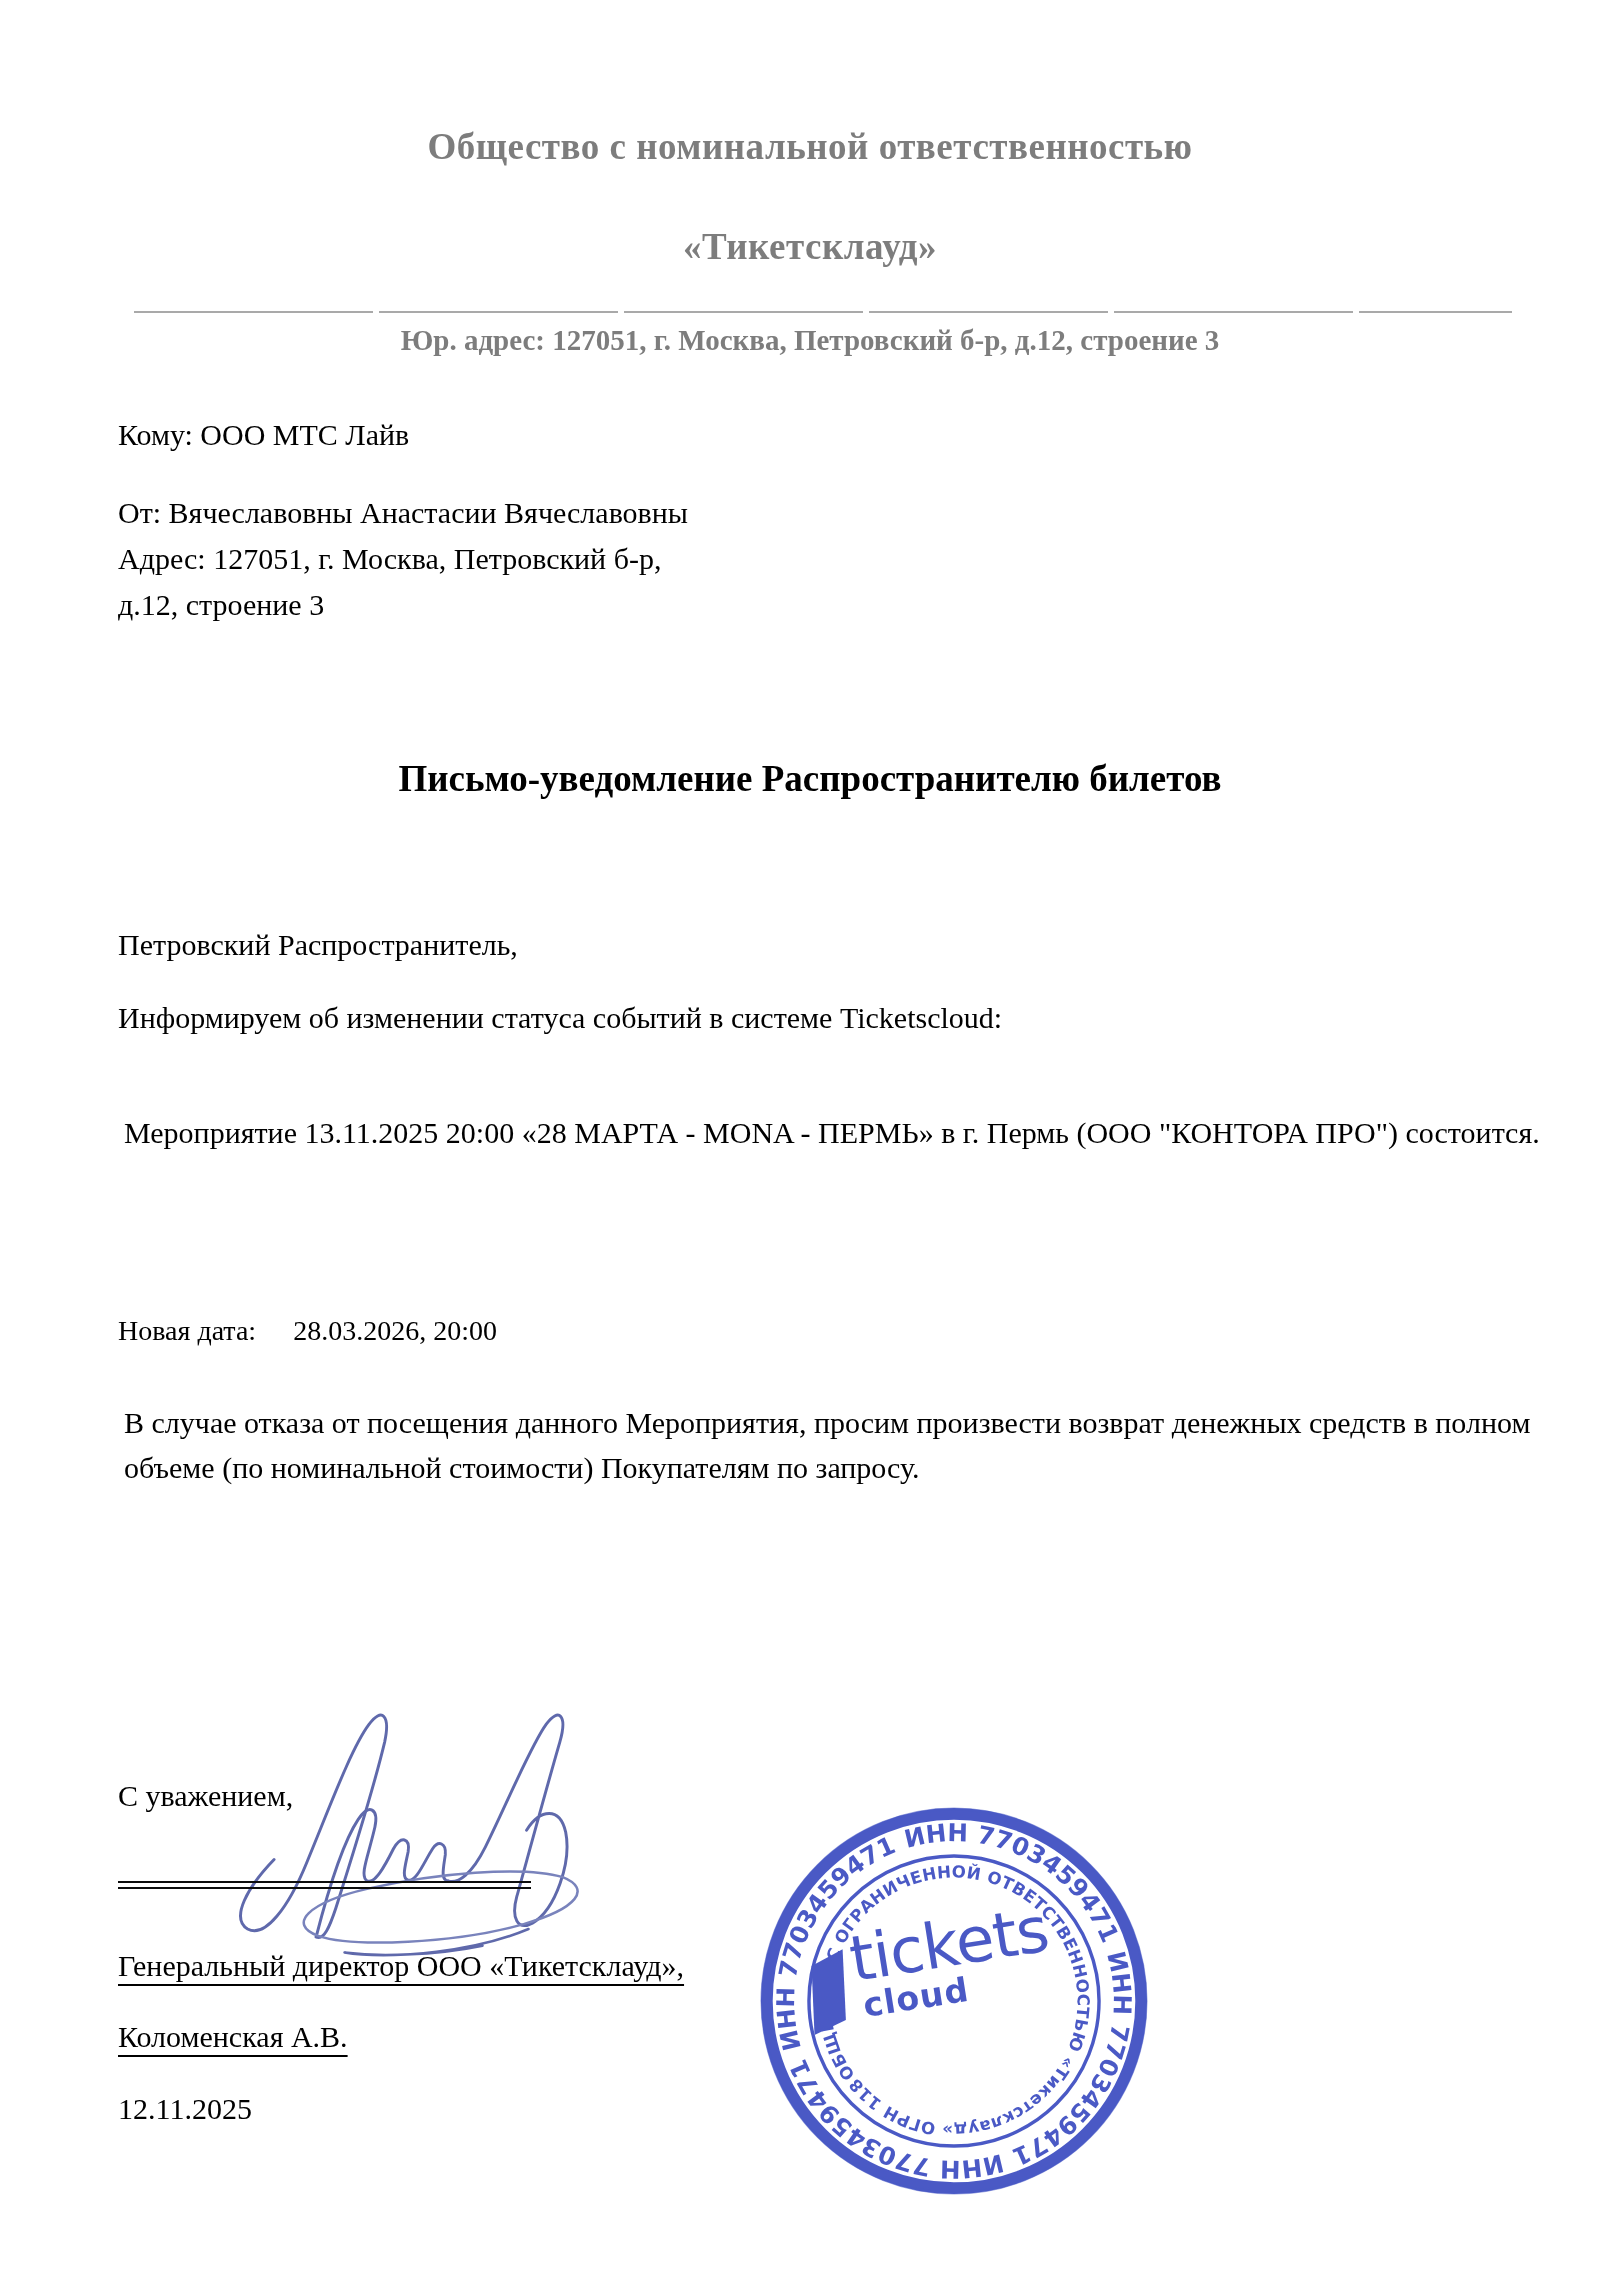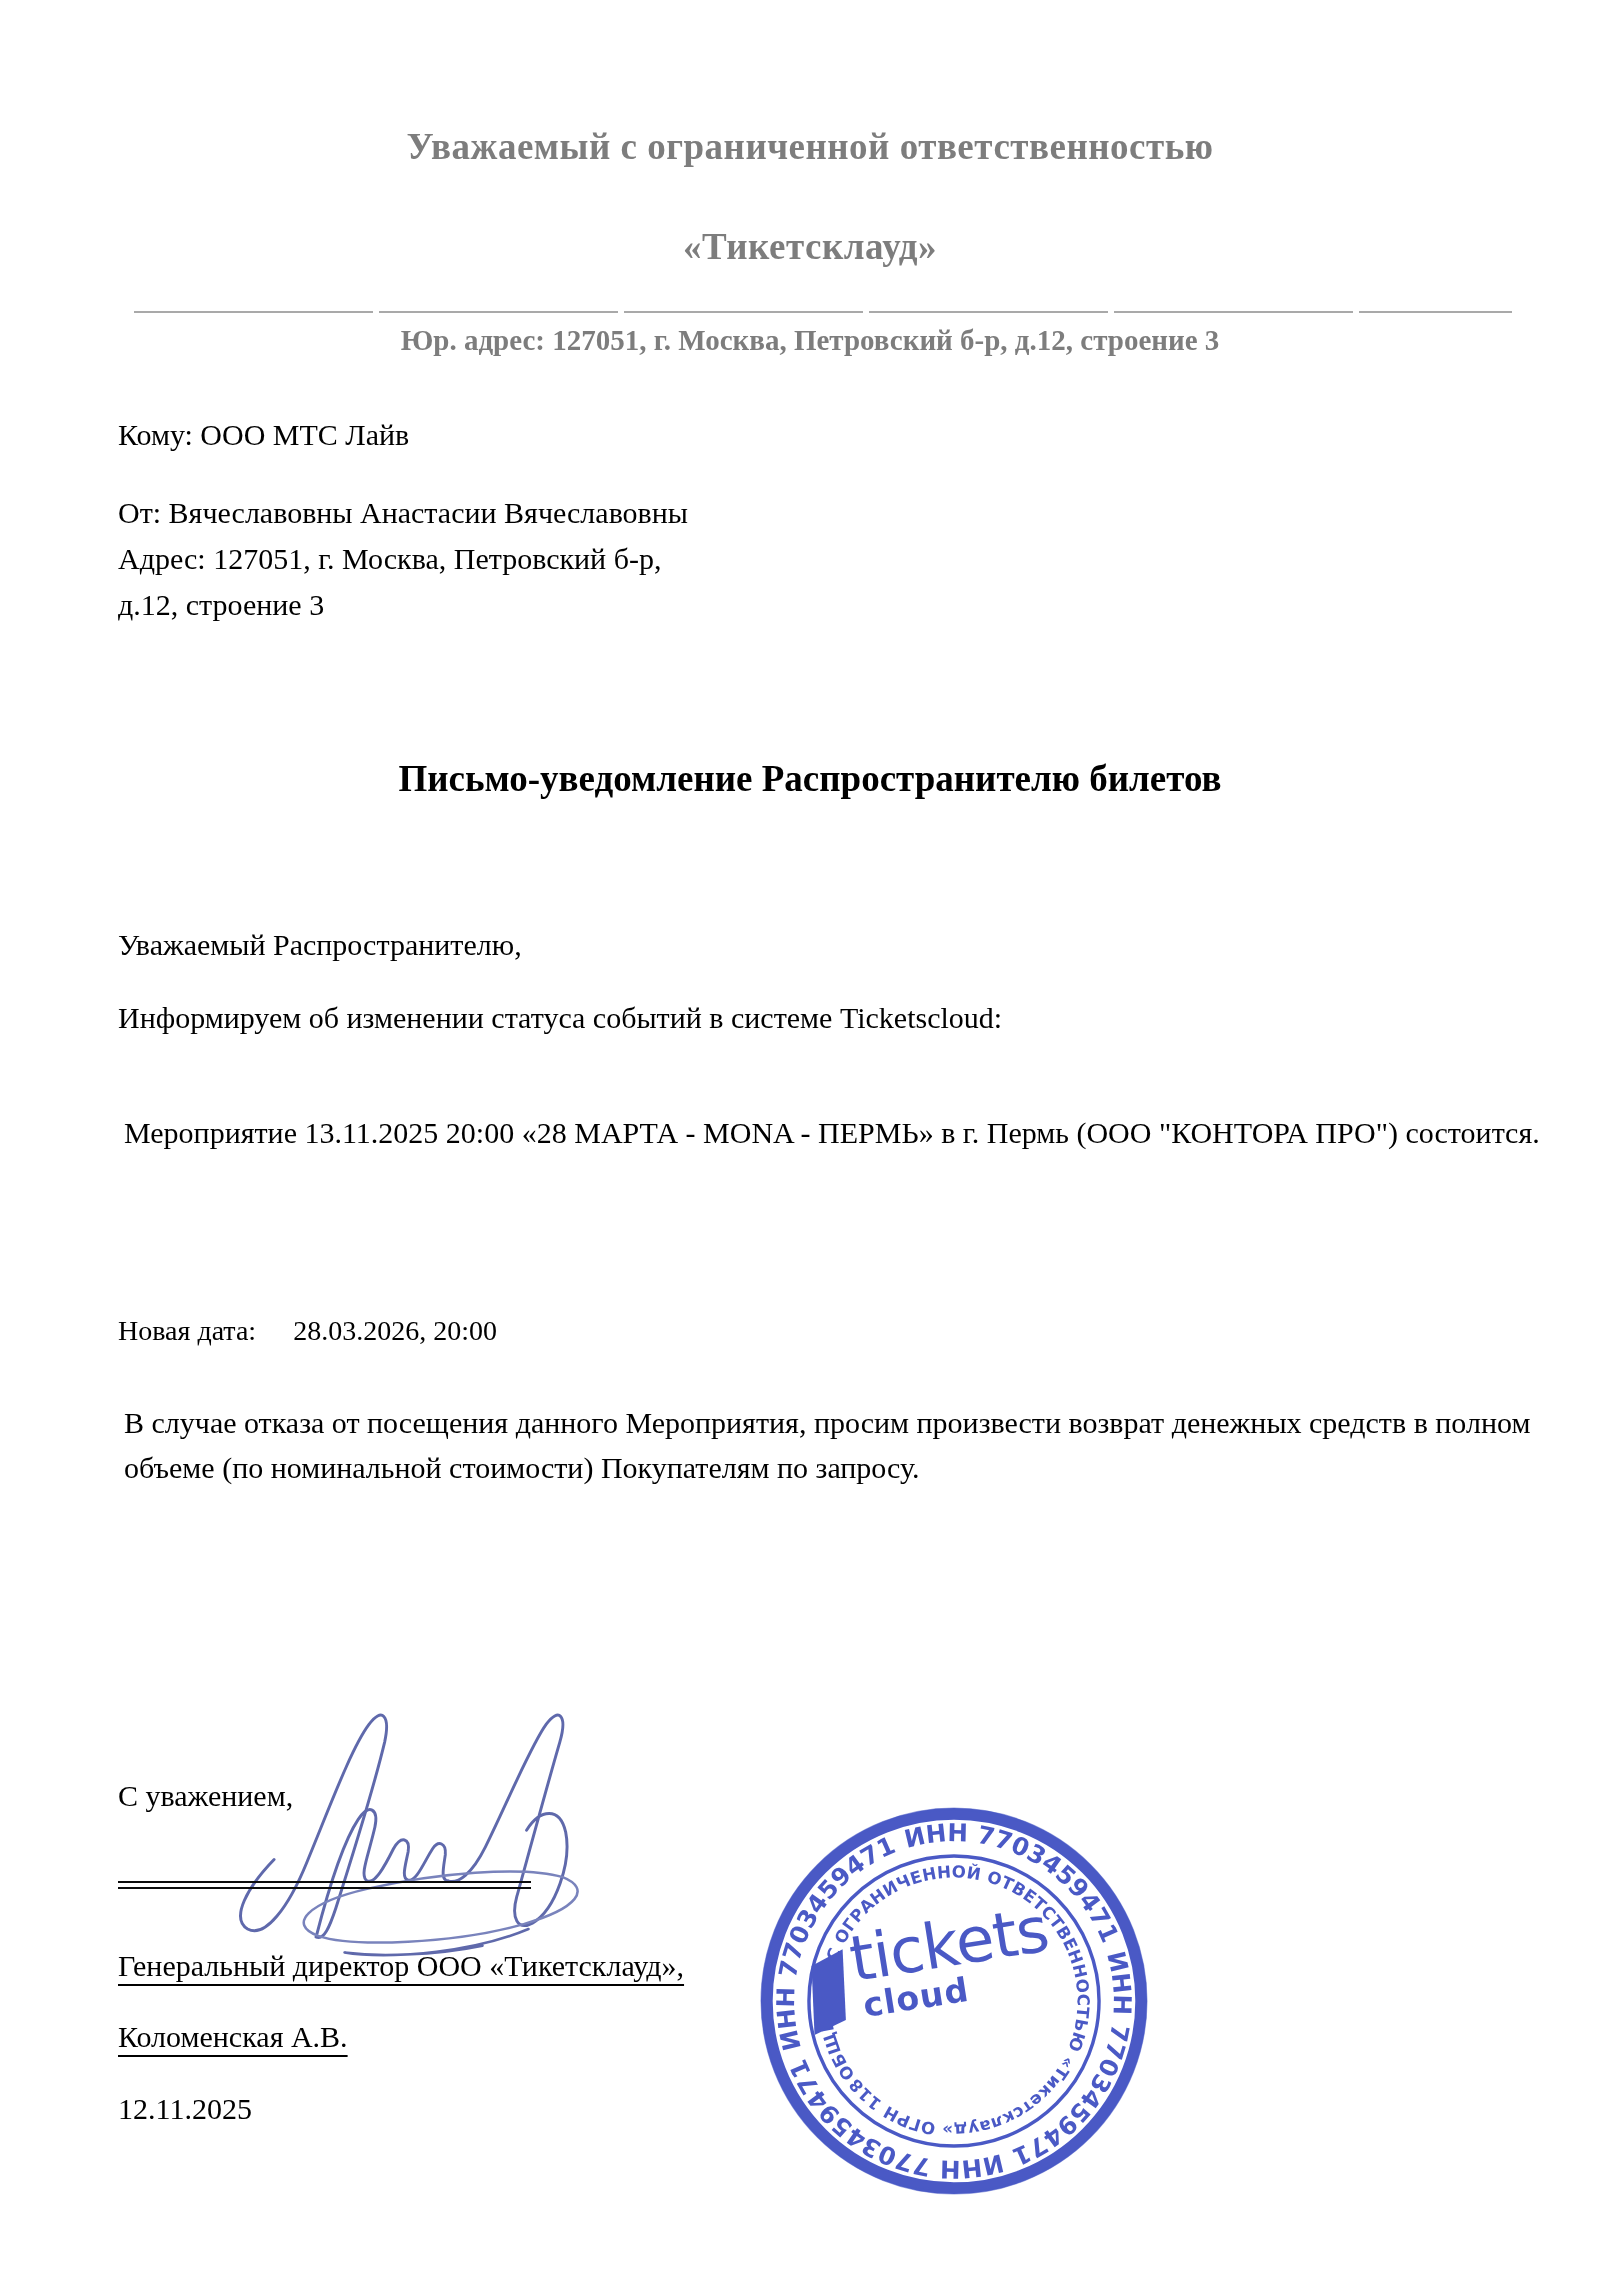--- a/index.html
+++ b/index.html
@@ -55,7 +55,7 @@
 
 <div class="page">
 
-  <div class="abs center grey-bold hdr-org" style="top:125px">Уважаемый с ограниченной ответственностью</div>
+  <div class="abs center grey-bold hdr-org" style="top:125px">Общество с номинальной ответственностью</div>
   <div class="abs center grey-bold hdr-org" style="top:225px">«Тикетсклауд»</div>
   <div class="abs divider"></div>
   <div class="abs center grey-bold hdr-legal" style="top:324px">Юр. адрес: 127051, г. Москва, Петровский б-р, д.12, строение 3</div>

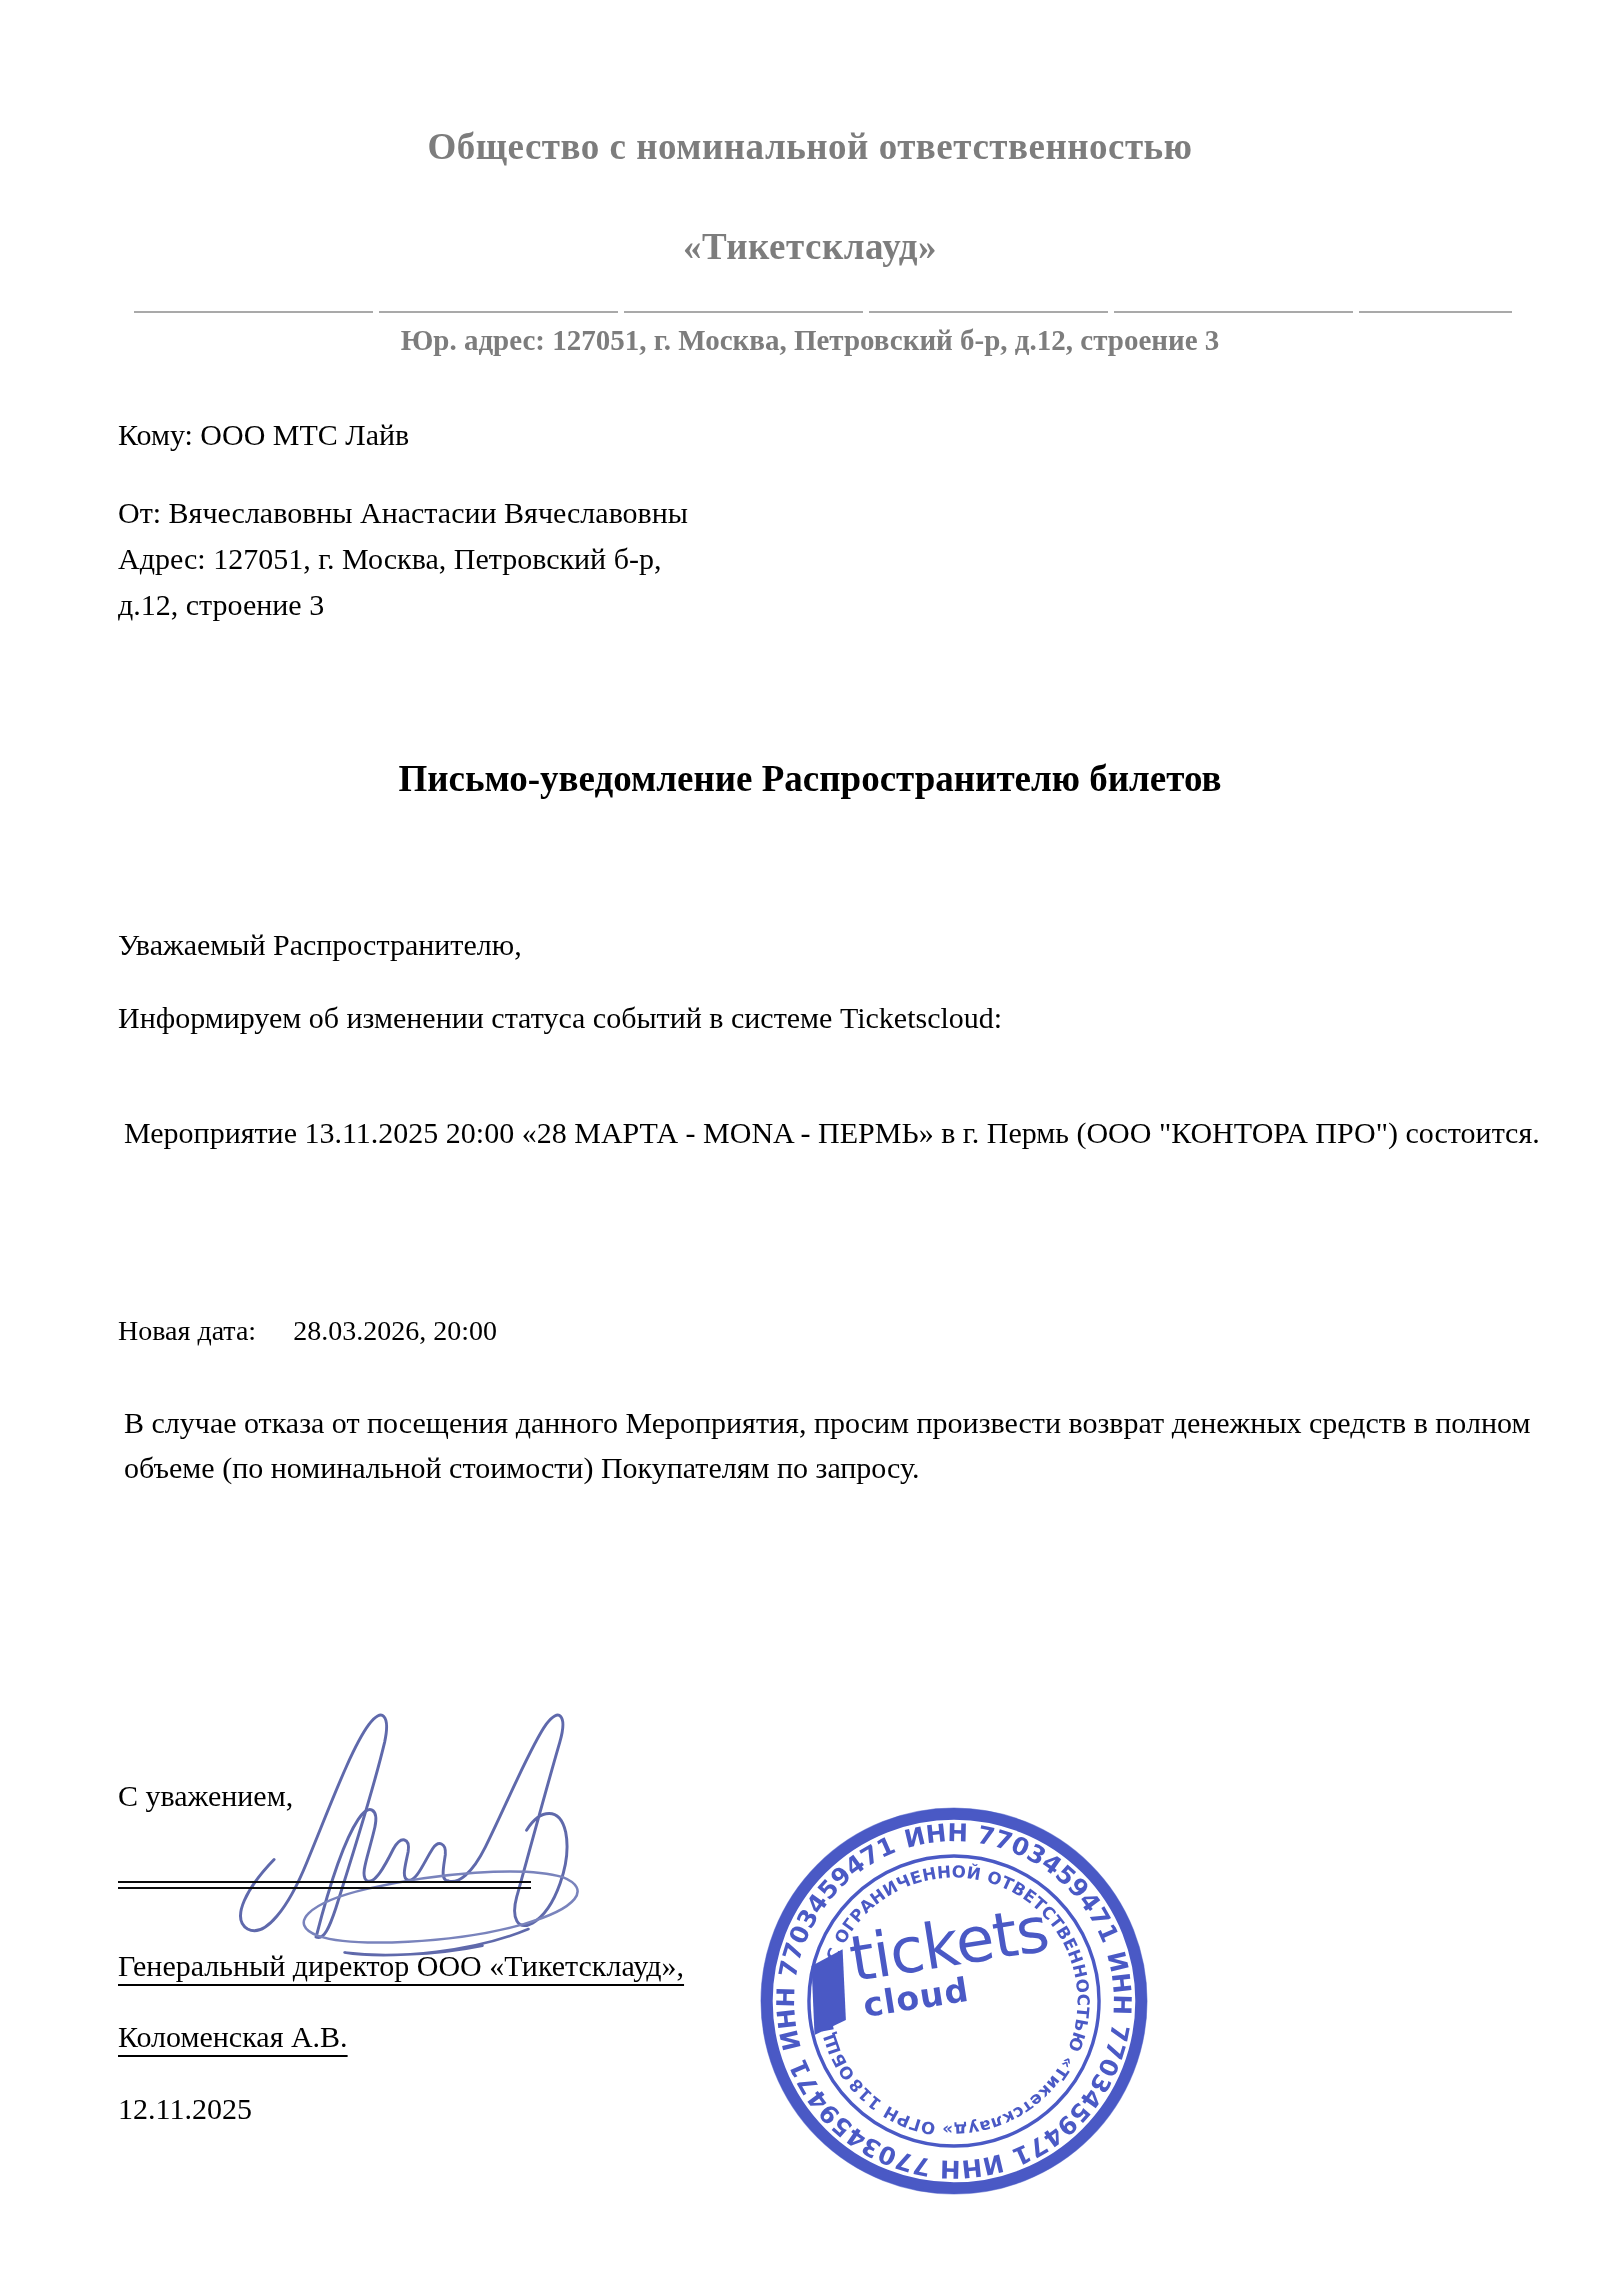--- a/index.html
+++ b/index.html
@@ -70,7 +70,7 @@
 
   <div class="abs center letter-title">Письмо-уведомление Распространителю билетов</div>
 
-  <div class="abs body-line" style="top:925px">Уважаемый Распространителю,</div>
+  <div class="abs body-line" style="top:925px">Петровский Распространитель,</div>
   <div class="abs body-line" style="top:998px">Информируем об изменении статуса событий в системе Ticketscloud:</div>
   <div class="abs para" style="top:1110px">Мероприятие 13.11.2025 20:00 «28 МАРТА - MONA - ПЕРМЬ» в г. Пермь (ООО "КОНТОРА ПРО") состоится.</div>
 

